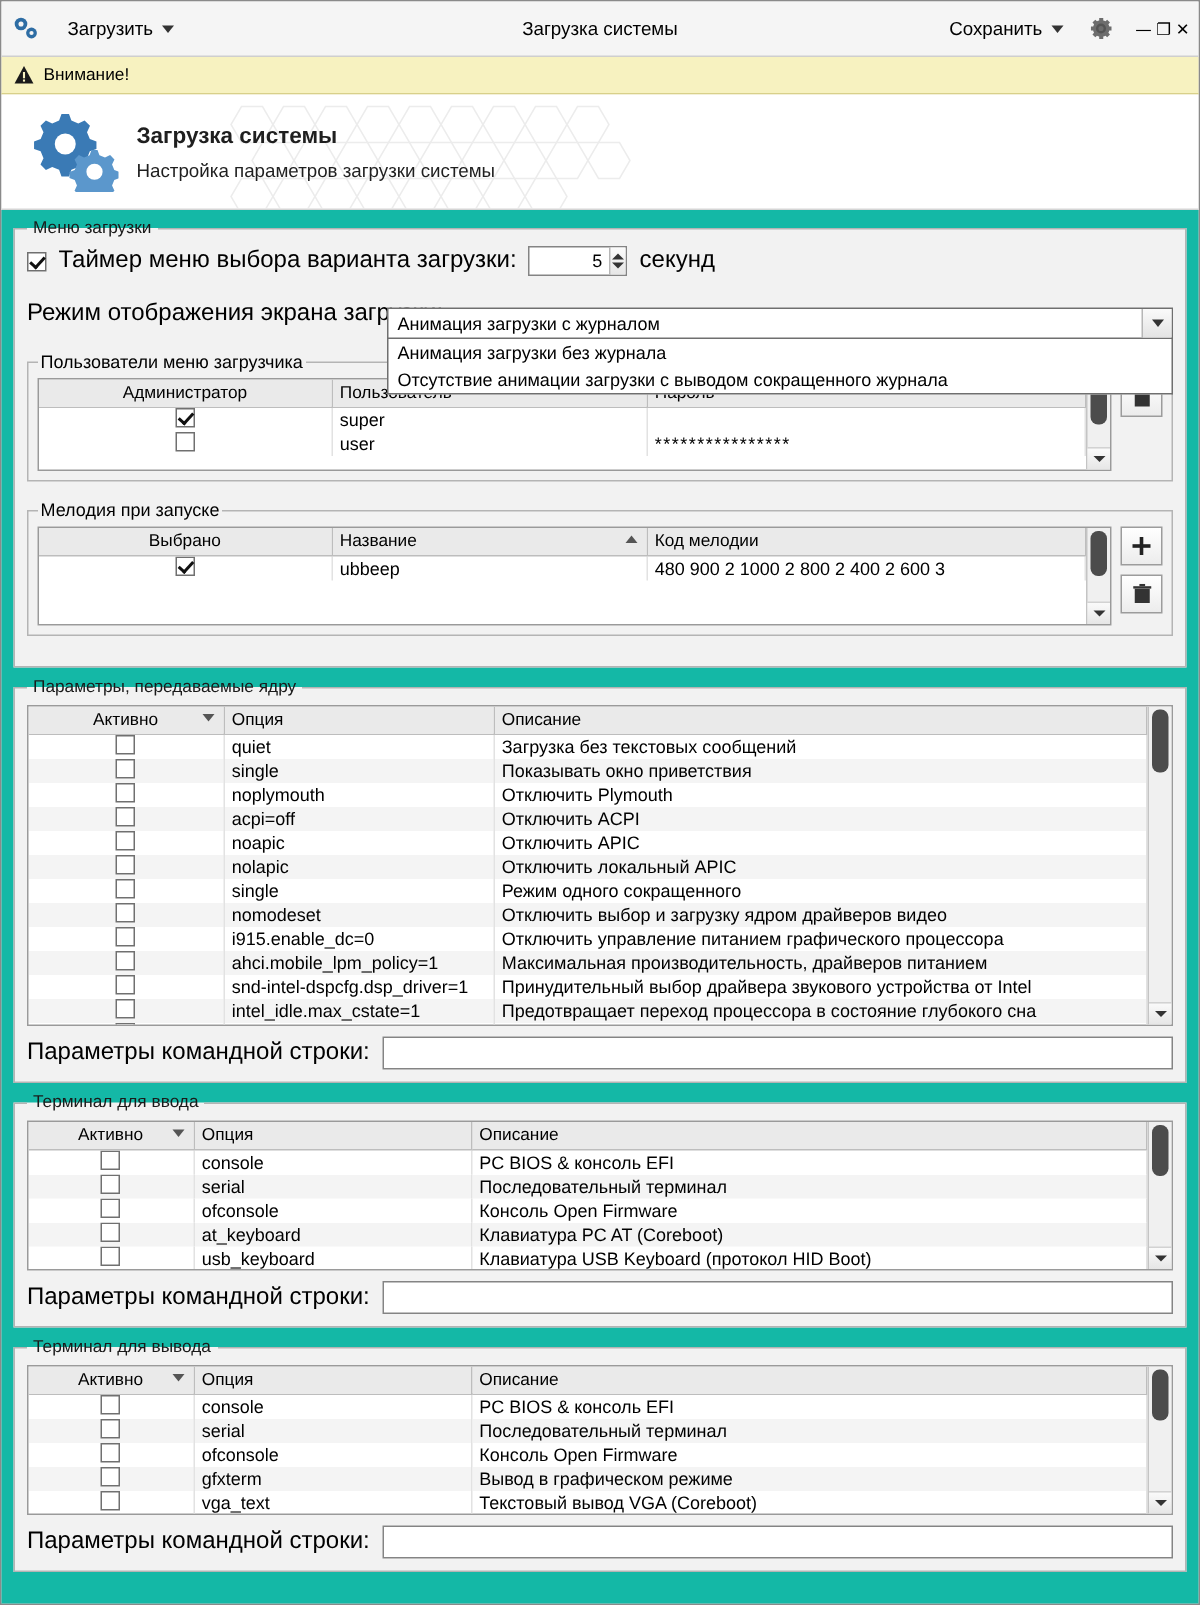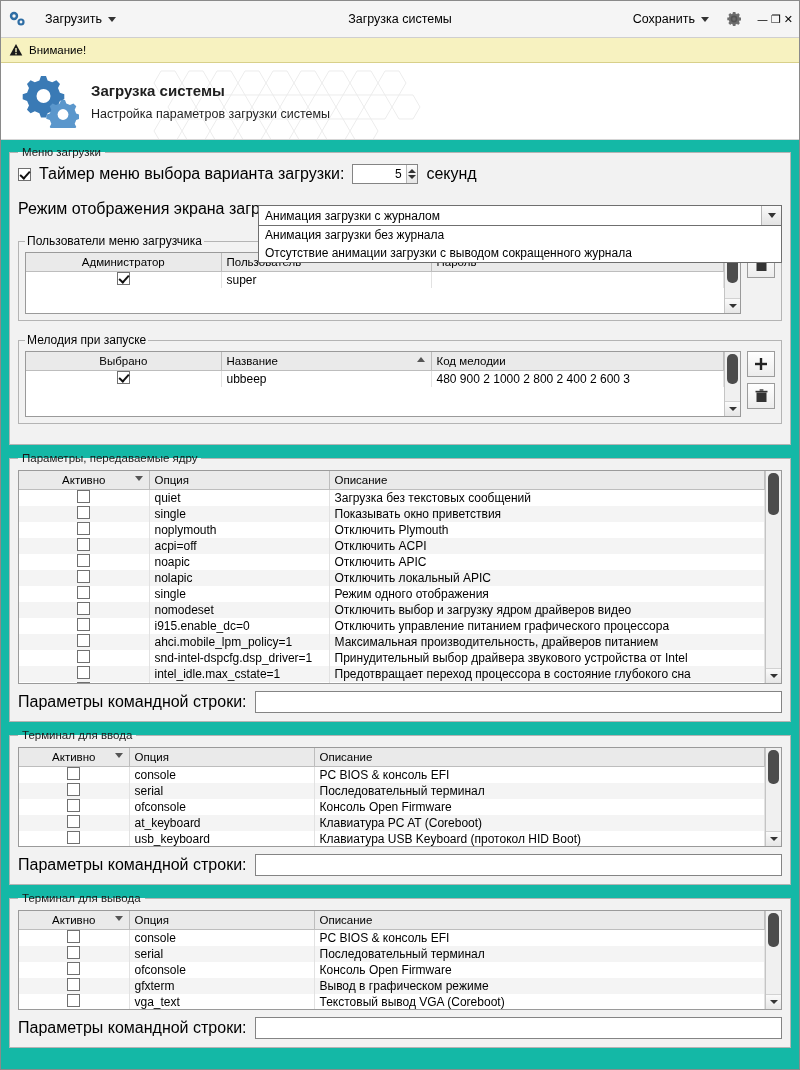--- a/index.html
+++ b/index.html
@@ -450,6 +450,11 @@
                   <td>super</td>
                   <td></td>
                 </tr>
+                <tr>
+                  <td class="c"><span class="cb"></span></td>
+                  <td>user</td>
+                  <td class="password">****************</td>
+                </tr>
               </tbody>
                 </table>
             </div>

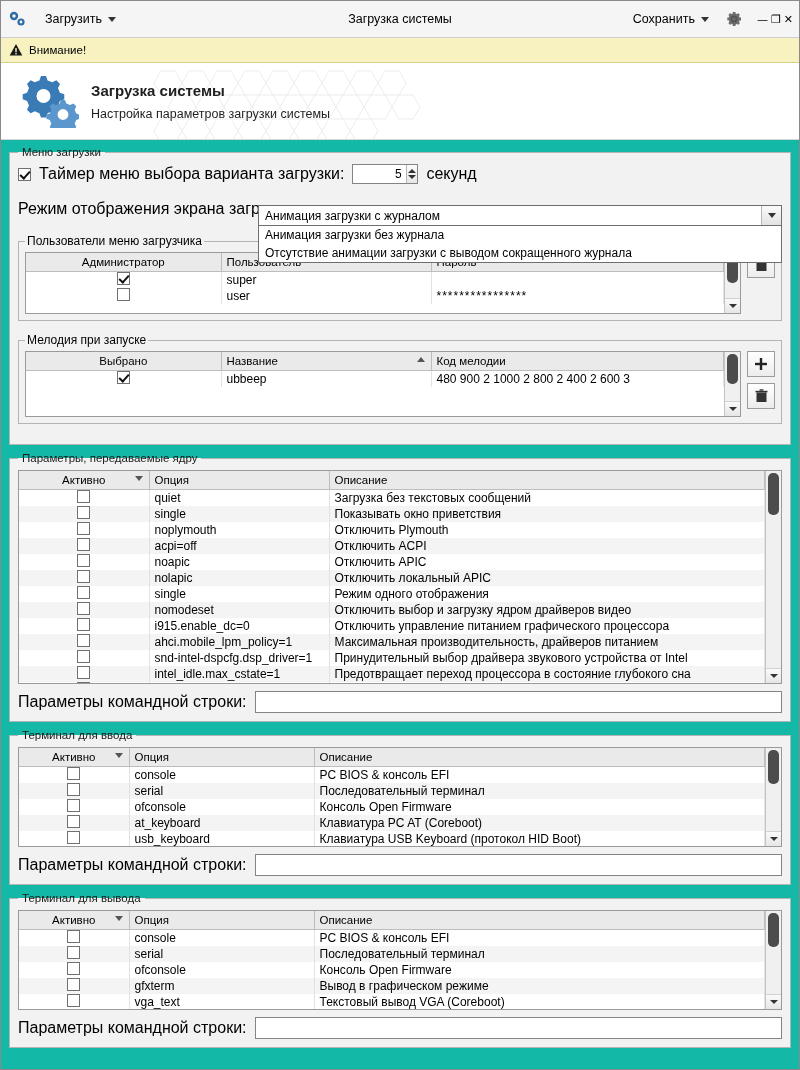--- a/index.html
+++ b/index.html
@@ -581,7 +581,7 @@
             <tr>
                   <td class="c"><span class="cb"></span></td>
                   <td>single</td>
-                  <td>Режим одного отображения</td>
+                  <td>Режим одного сокращенного</td>
                 </tr>
             <tr class="alt">
                   <td class="c"><span class="cb"></span></td>

